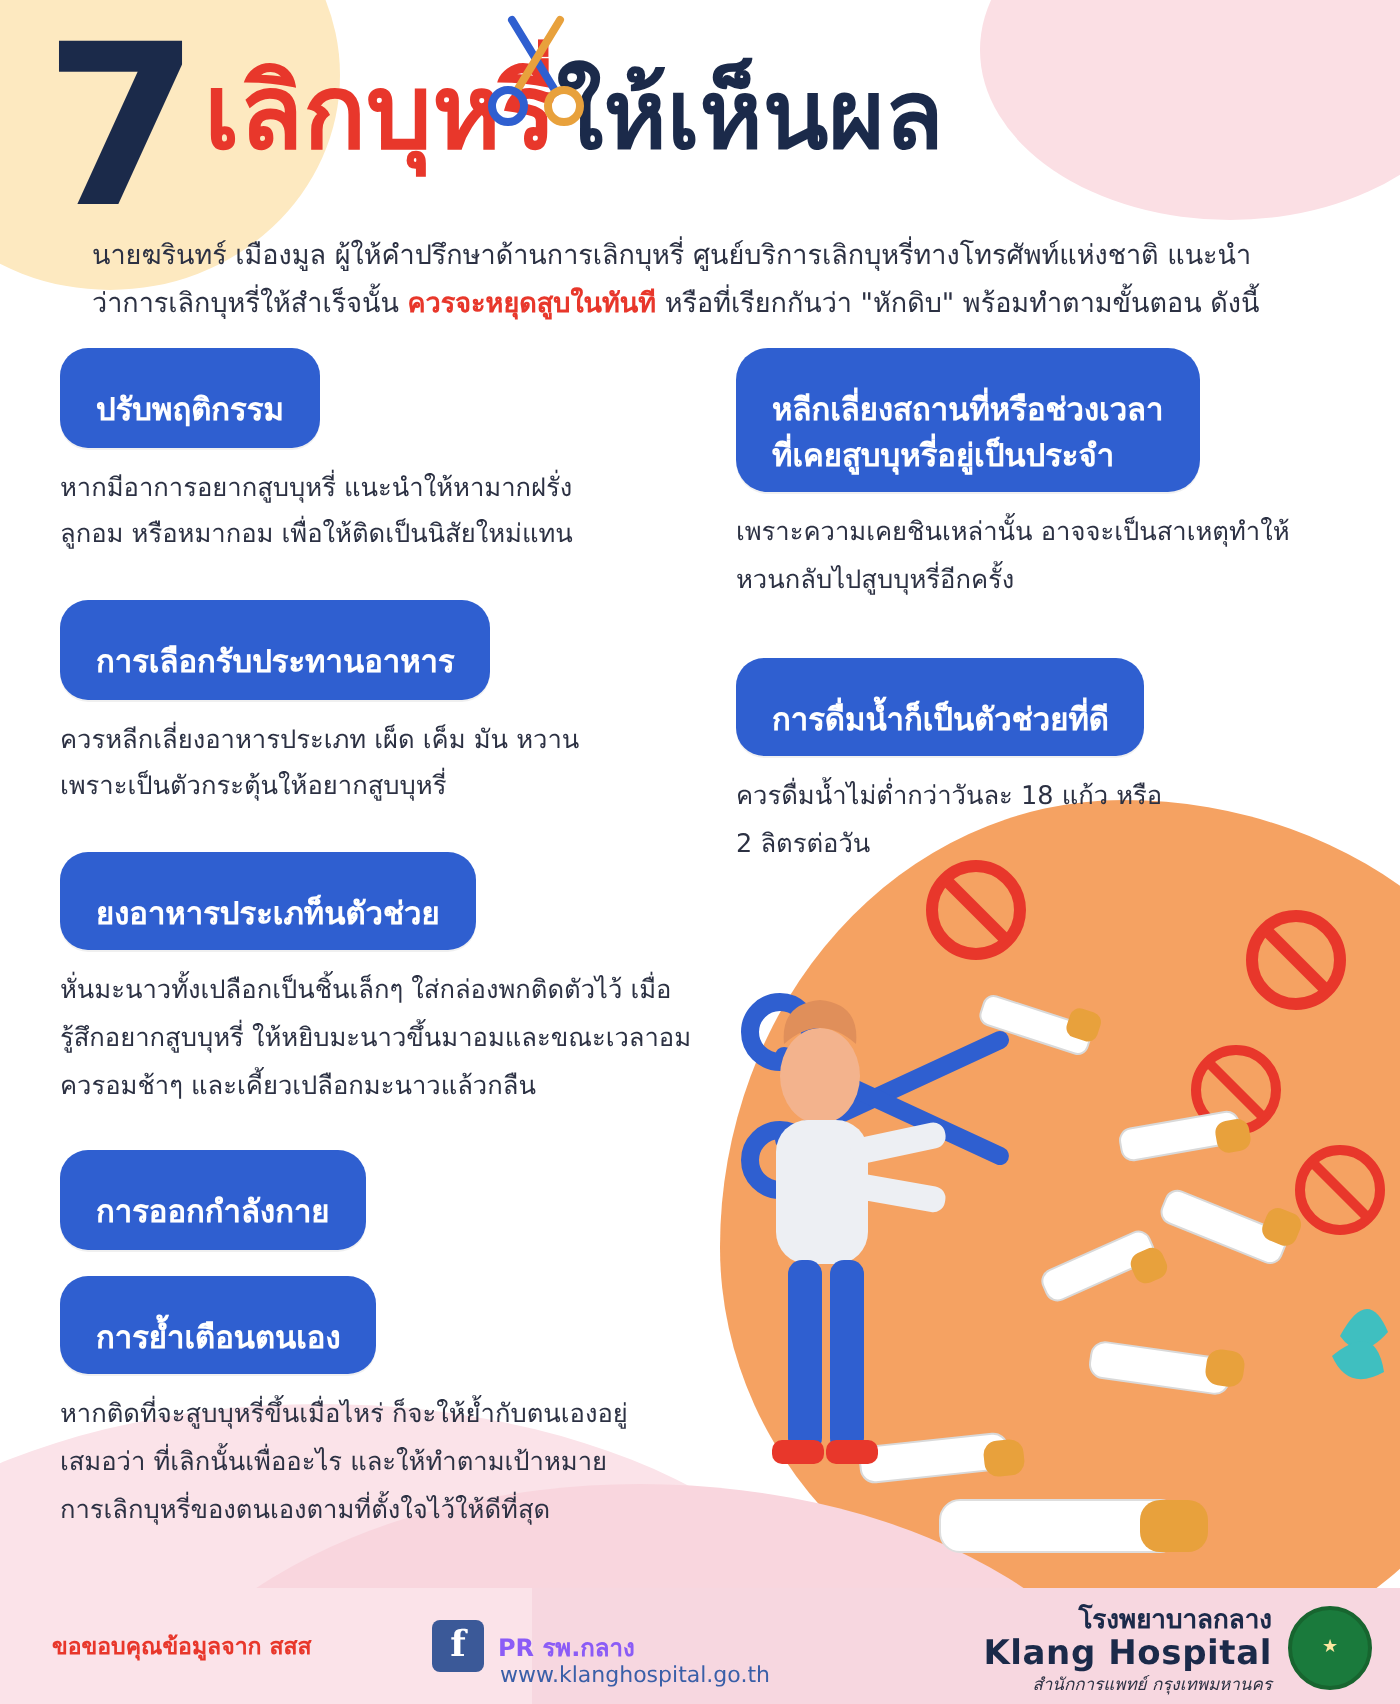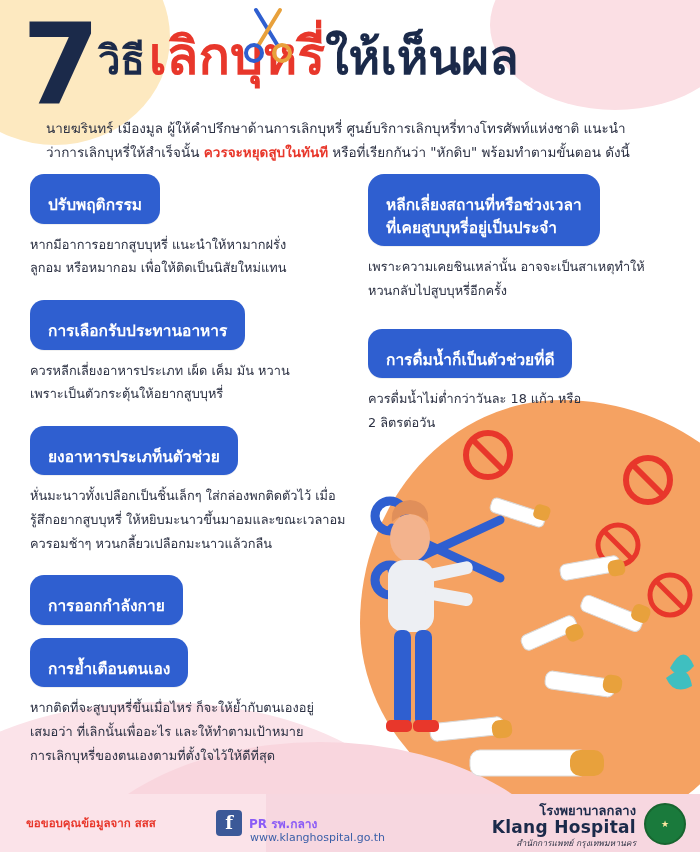--- a/index.html
+++ b/index.html
@@ -232,7 +232,6 @@
   <div class="header">
     <div class="big-seven">7</div>
     <div class="head-words">
-      <span class="w-wity">วิธี</span>
       <span class="w-red">เลิกบุหรี่</span>
       <span class="w-blue">ให้เห็นผล</span>
     </div>

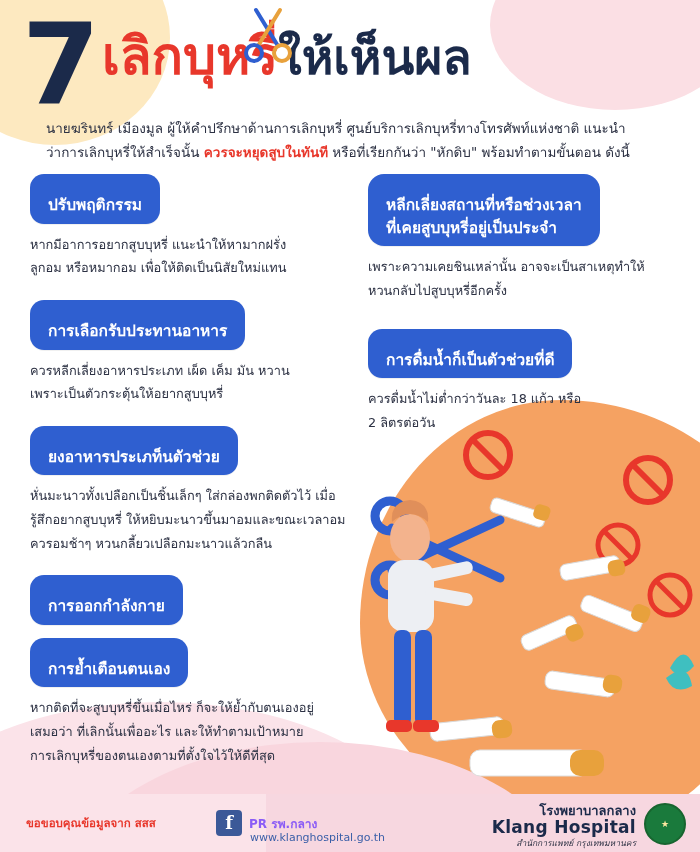--- a/index.html
+++ b/index.html
@@ -269,7 +269,7 @@
         <p class="tip-text">
           <span>หั่นมะนาวทั้งเปลือกเป็นชิ้นเล็กๆ ใส่กล่องพกติดตัวไว้ เมื่อ</span><br>
           <span>รู้สึกอยากสูบบุหรี่ ให้หยิบมะนาวขึ้นมาอมและขณะเวลาอม</span><br>
-          <span>ควรอมช้าๆ หวนกลี้ยวเปลือกมะนาวแล้วกลืน</span>
+          <span>ควรอมช้าๆ และเคี้ยวเปลือกมะนาวแล้วกลืน</span>
         </p>
       </div>
 

